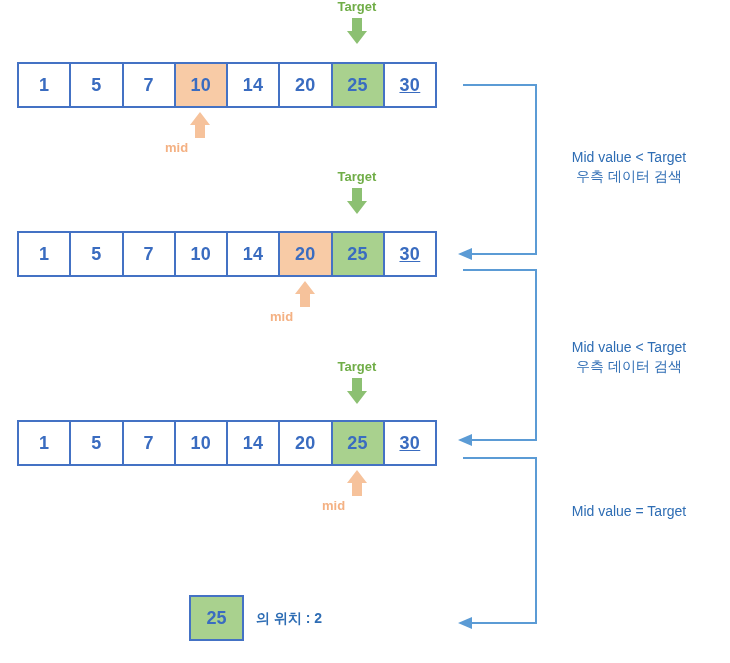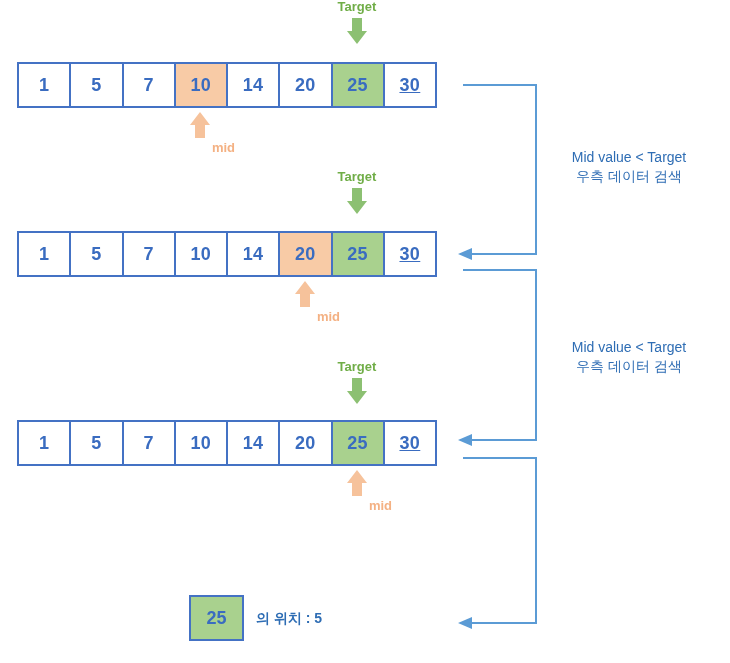--- a/index.html
+++ b/index.html
@@ -91,7 +91,7 @@
   .mid-marker {
     position: absolute;
     width: 70px;
-    text-align: right;
+    text-align: left;
   }
   .arrow-up {
     position: relative;

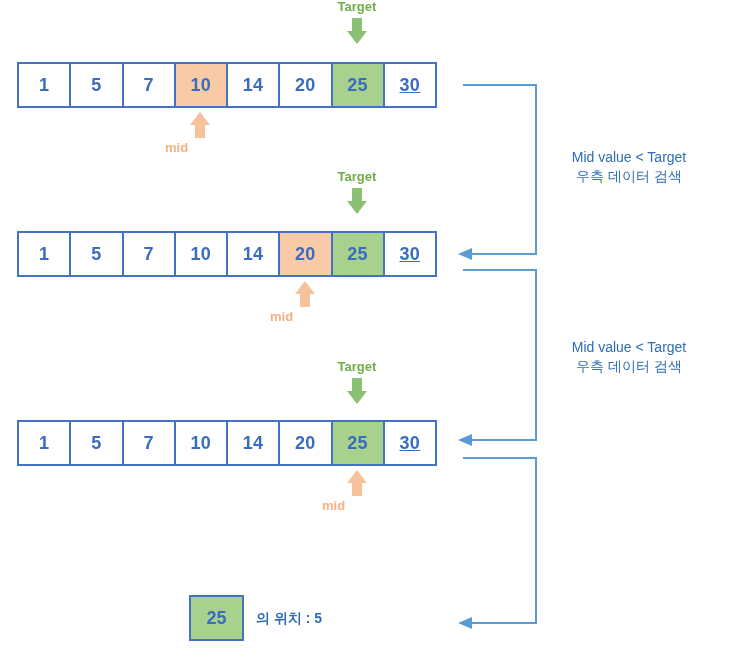--- a/index.html
+++ b/index.html
@@ -282,6 +282,7 @@
   </div>
 
   <div class="note" style="left:529px; top:502px;">
+    <div>Mid value = Target</div>
   </div>
 
   <div class="result-box" style="top:595px;">25</div>

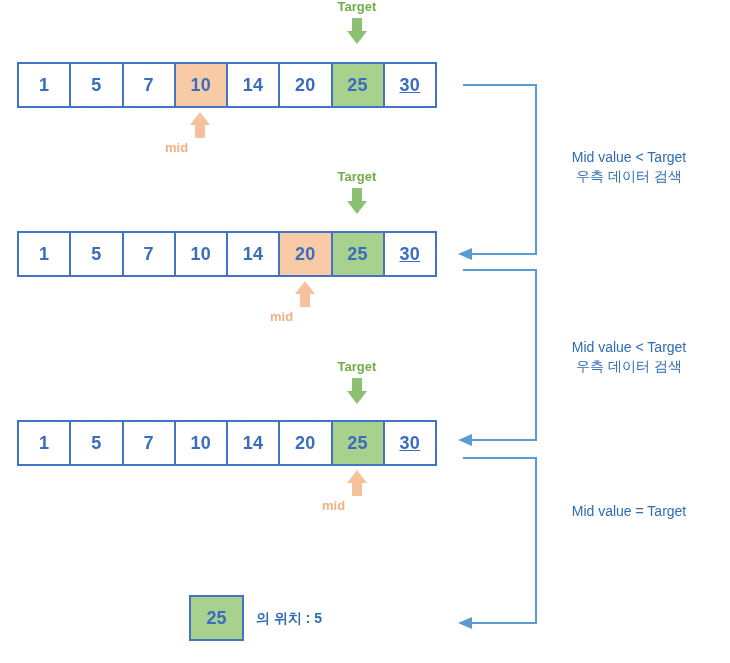--- a/index.html
+++ b/index.html
@@ -286,7 +286,7 @@
   </div>
 
   <div class="result-box" style="top:595px;">25</div>
-  <div class="result-text" style="top:609px;">의 위치 : 5</div>
+  <div class="result-text" style="top:609px;">의 위치 : 2</div>
 
 </div>
 

